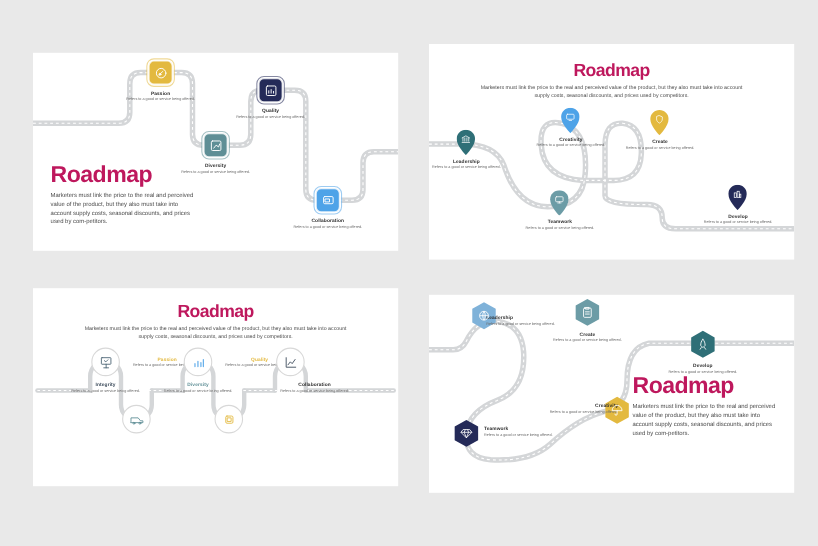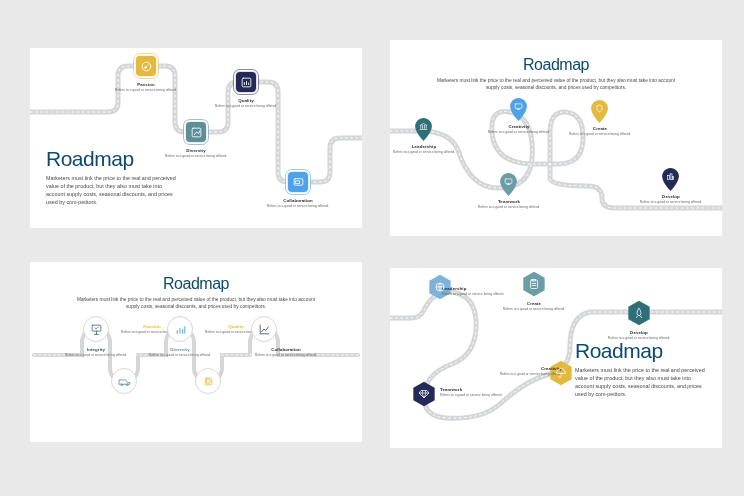--- a/index.html
+++ b/index.html
@@ -27,8 +27,8 @@
   .road-svg { position: absolute; left:0; top:0; width:100%; height:100%; }
 
   .title {
-    font-weight: 400;
-    color: #0c4a6e;
+    font-weight: 700;
+    color: #be185d;
     letter-spacing: -0.5px;
     line-height: 1;
   }

